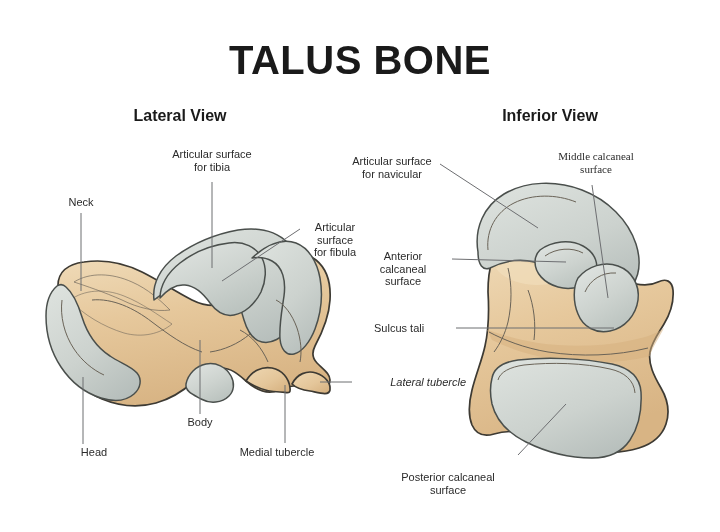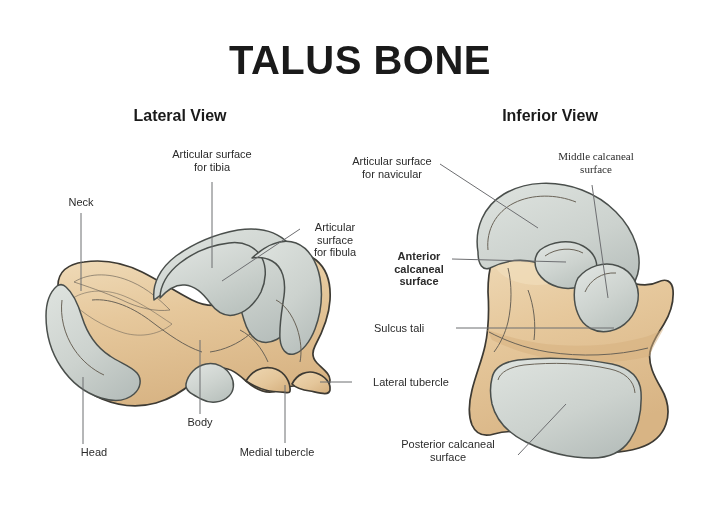--- a/index.html
+++ b/index.html
@@ -301,7 +301,7 @@
   <div class="callout c-center" style="left:544px; top:150px; width:104px;font-family:Liberation Serif, serif;">Middle calcaneal
 surface</div>
 
-  <div class="callout c-center" style="left:388px; top:250px; width:62px;font-weight:bold;">Anterior
+  <div class="callout c-center" style="left:372px; top:250px; width:62px;">Anterior
 calcaneal
 surface</div>
 

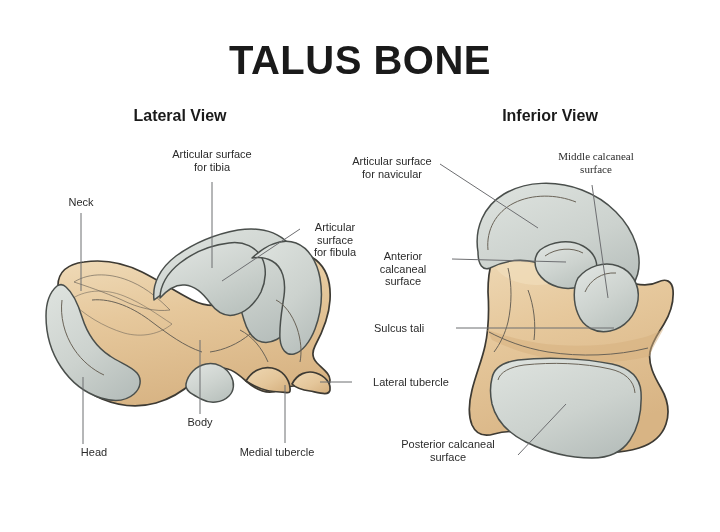--- a/index.html
+++ b/index.html
@@ -52,7 +52,7 @@
   }
   .callout.c-center { text-align: center; }
   .callout.c-right  { }
-  .callout.c-left   { text-align: center; }
+  .callout.c-left   { text-align: right; font-style: italic; }
 
   svg { display: block; }
   .leader { stroke: #6d6e71; stroke-width: 1; fill: none; }

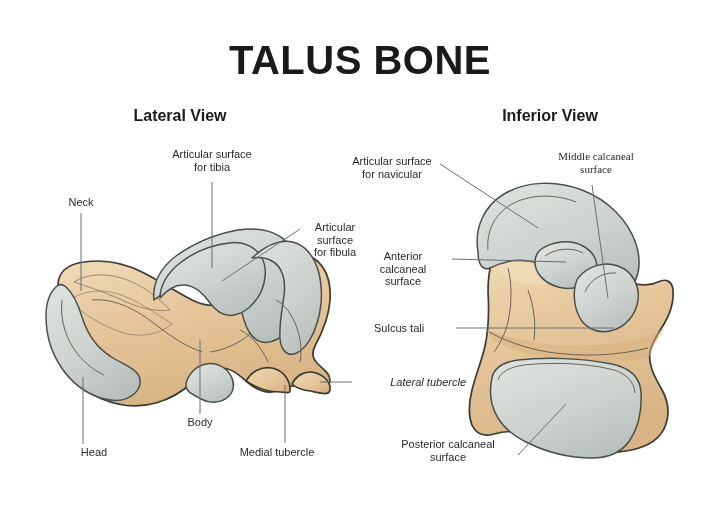--- a/index.html
+++ b/index.html
@@ -307,7 +307,7 @@
 
   <div class="callout c-right" style="left:374px; top:322px; width:78px;">Sulcus tali</div>
 
-  <div class="callout c-center" style="left:382px; top:438px; width:132px;">Posterior calcaneal
+  <div class="callout c-center" style="left:382px; top:471px; width:132px;">Posterior calcaneal
 surface</div>
 
 </div>

